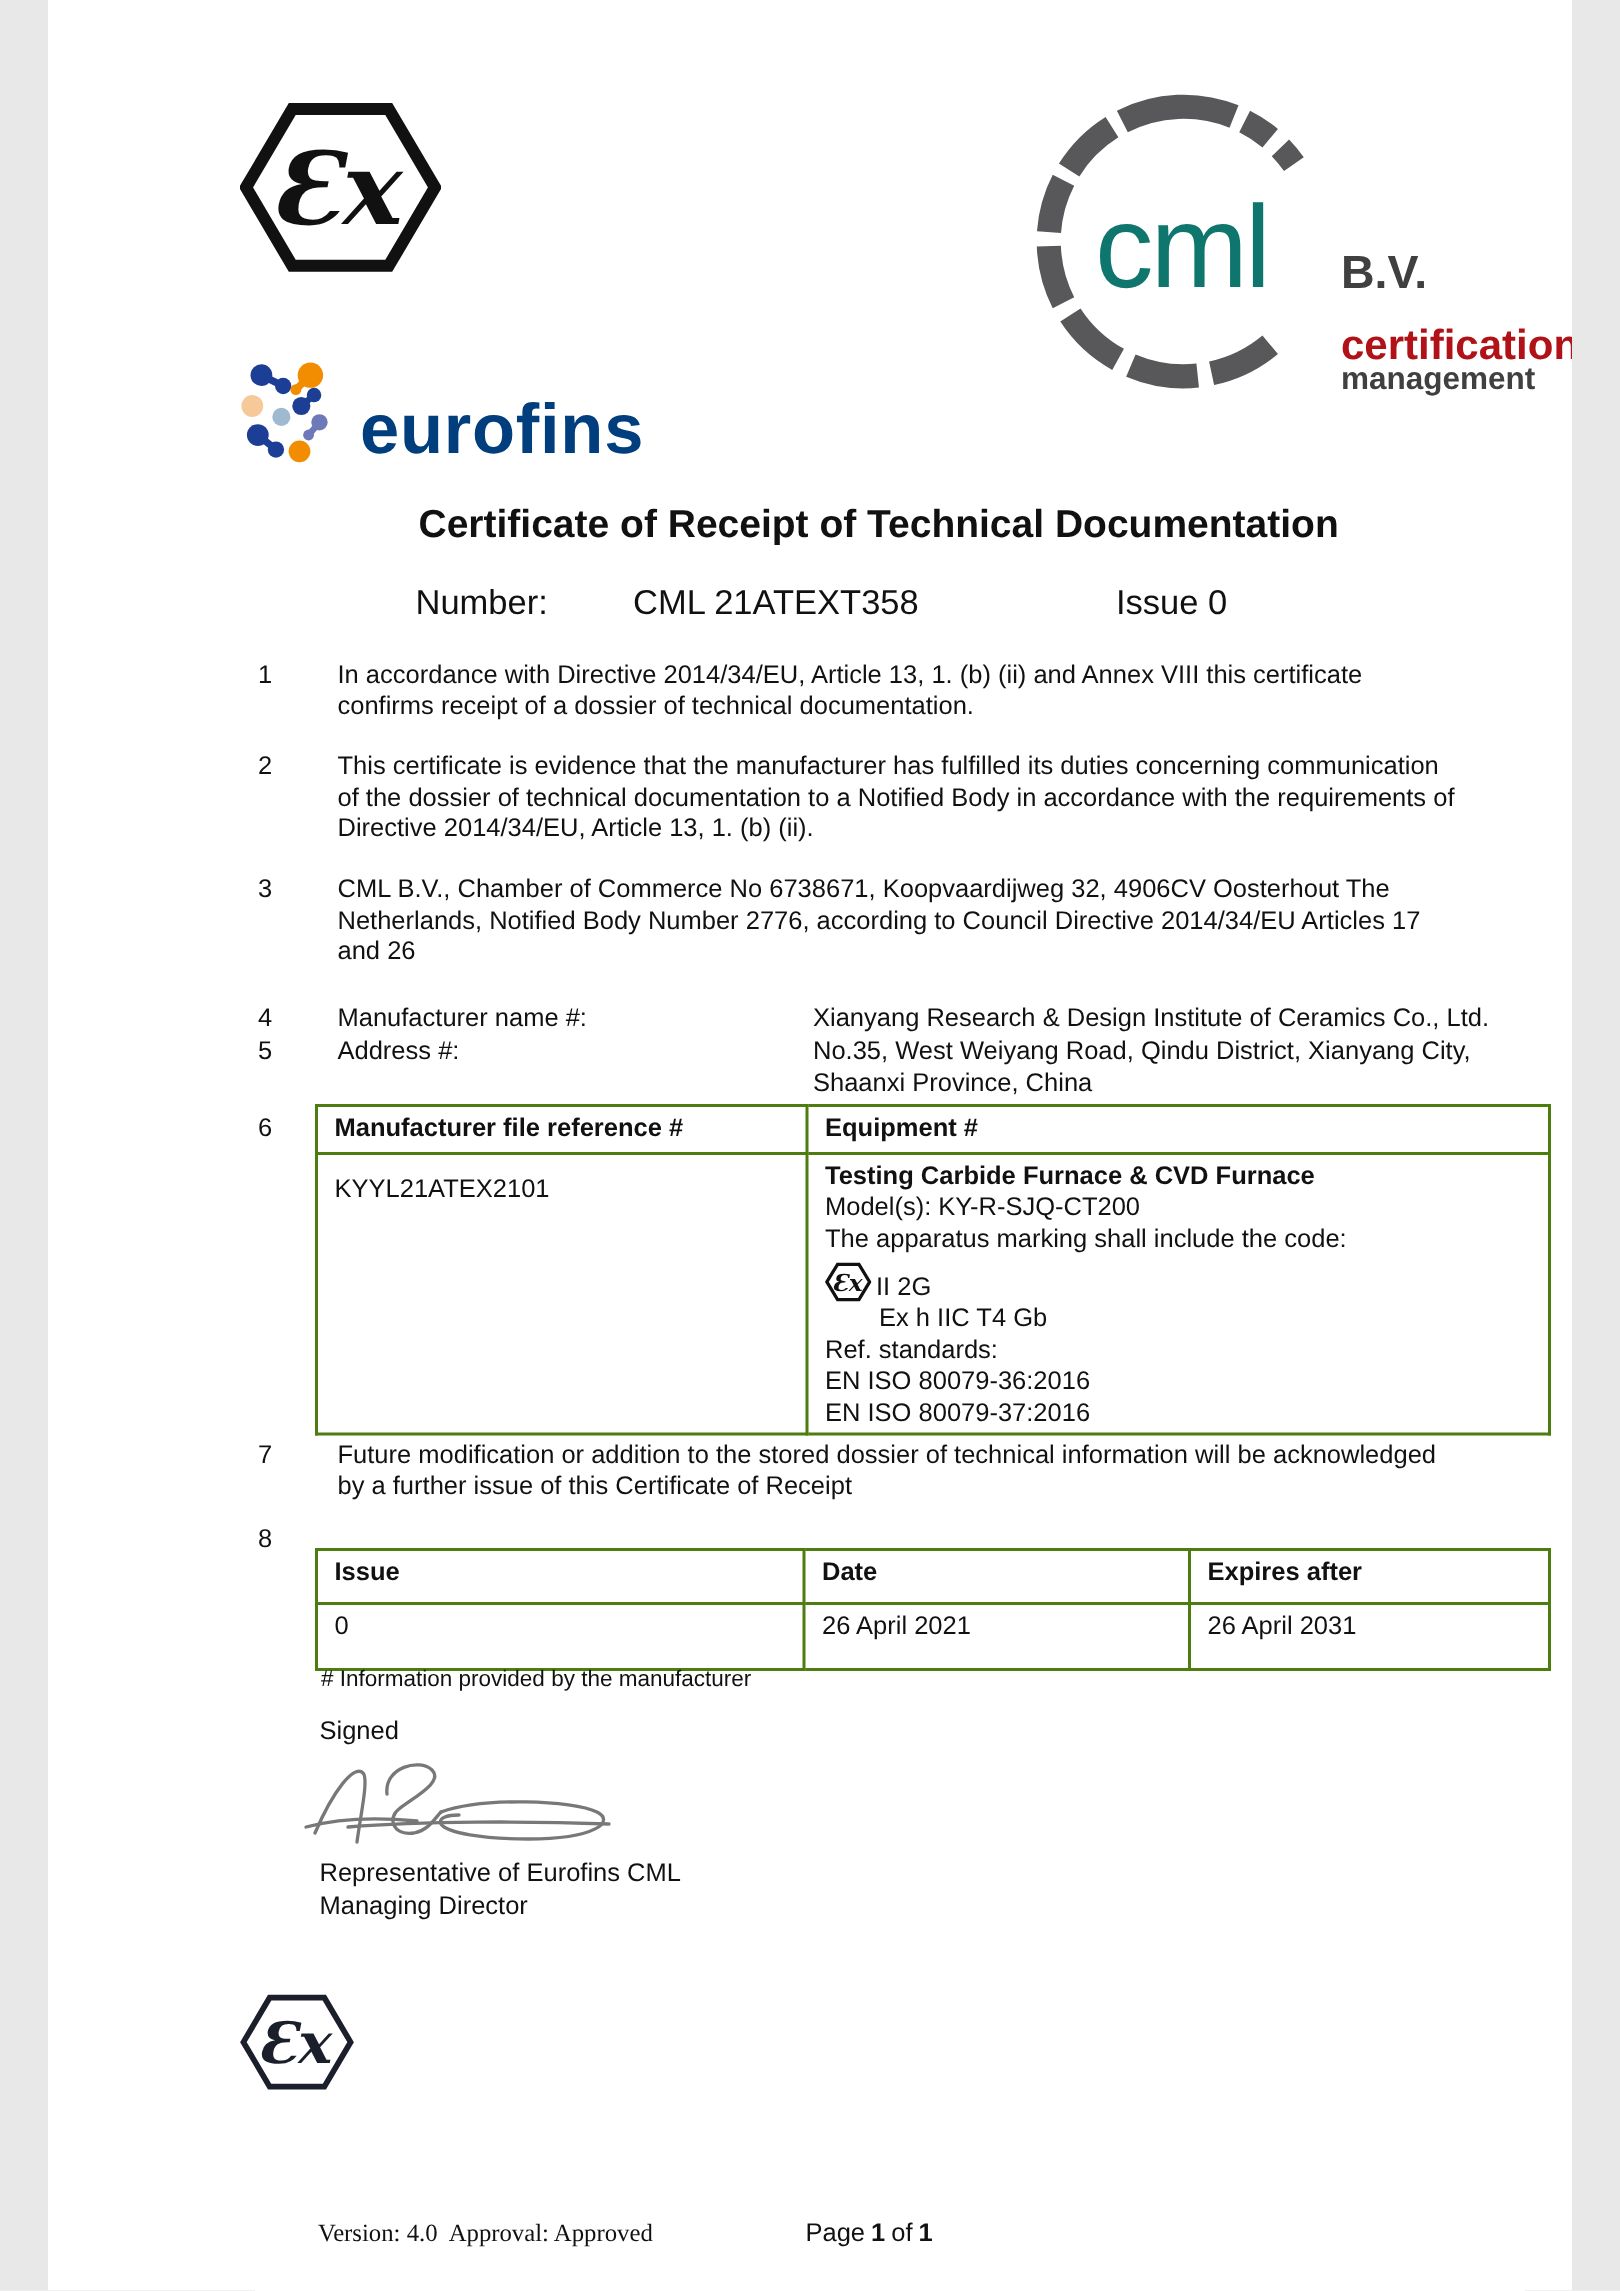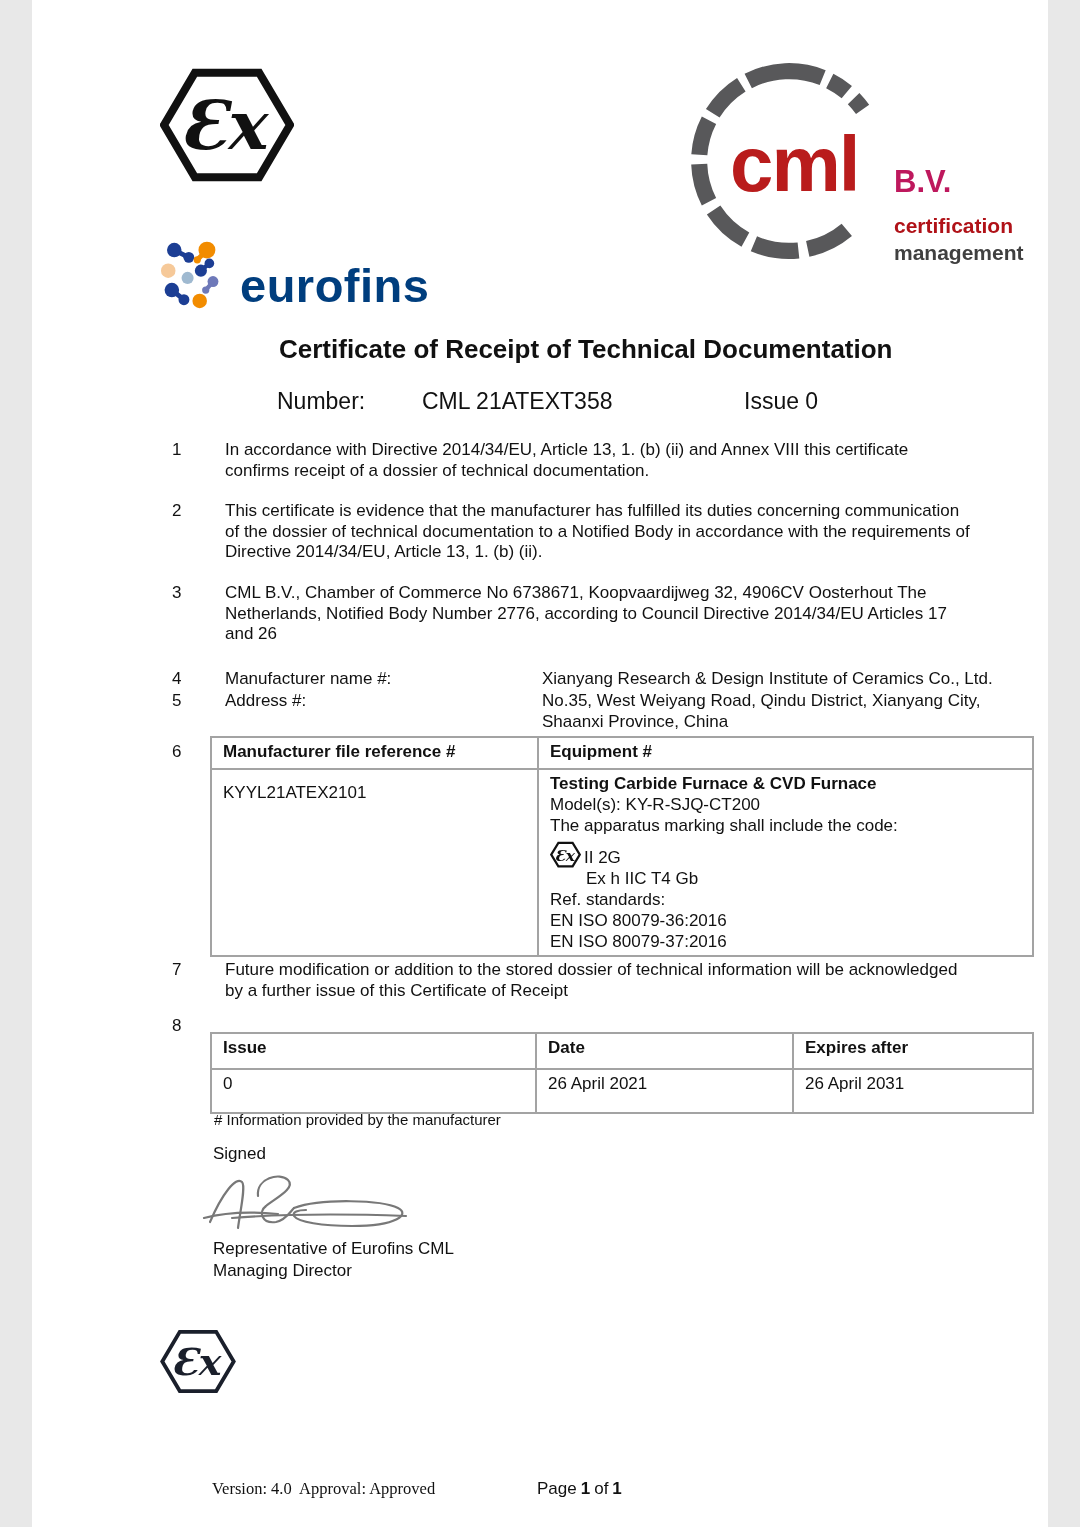--- a/index.html
+++ b/index.html
@@ -14,8 +14,8 @@
 
   #cml-logo{left:650px;top:52px;width:365px;height:222px;}
   #cml-ring{position:absolute;left:2px;top:4px;width:210px;height:210px;}
-  #cml-word{position:absolute;left:48px;top:74px;font-size:78px;line-height:76px;font-weight:700;
-            color:#b91c1c;letter-spacing:-2px;}
+  #cml-word{position:absolute;left:48px;top:74px;font-size:78px;line-height:76px;font-weight:400;
+            color:#0f766e;letter-spacing:-2px;}
   #cml-suffix{position:absolute;left:212px;top:112px;font-size:31px;font-weight:700;color:#be185d;}
   #cml-tag1{position:absolute;left:212px;top:162px;font-size:21px;font-weight:700;color:#B01218;}
   #cml-tag2{position:absolute;left:212px;top:189px;font-size:21px;font-weight:600;color:#404040;}

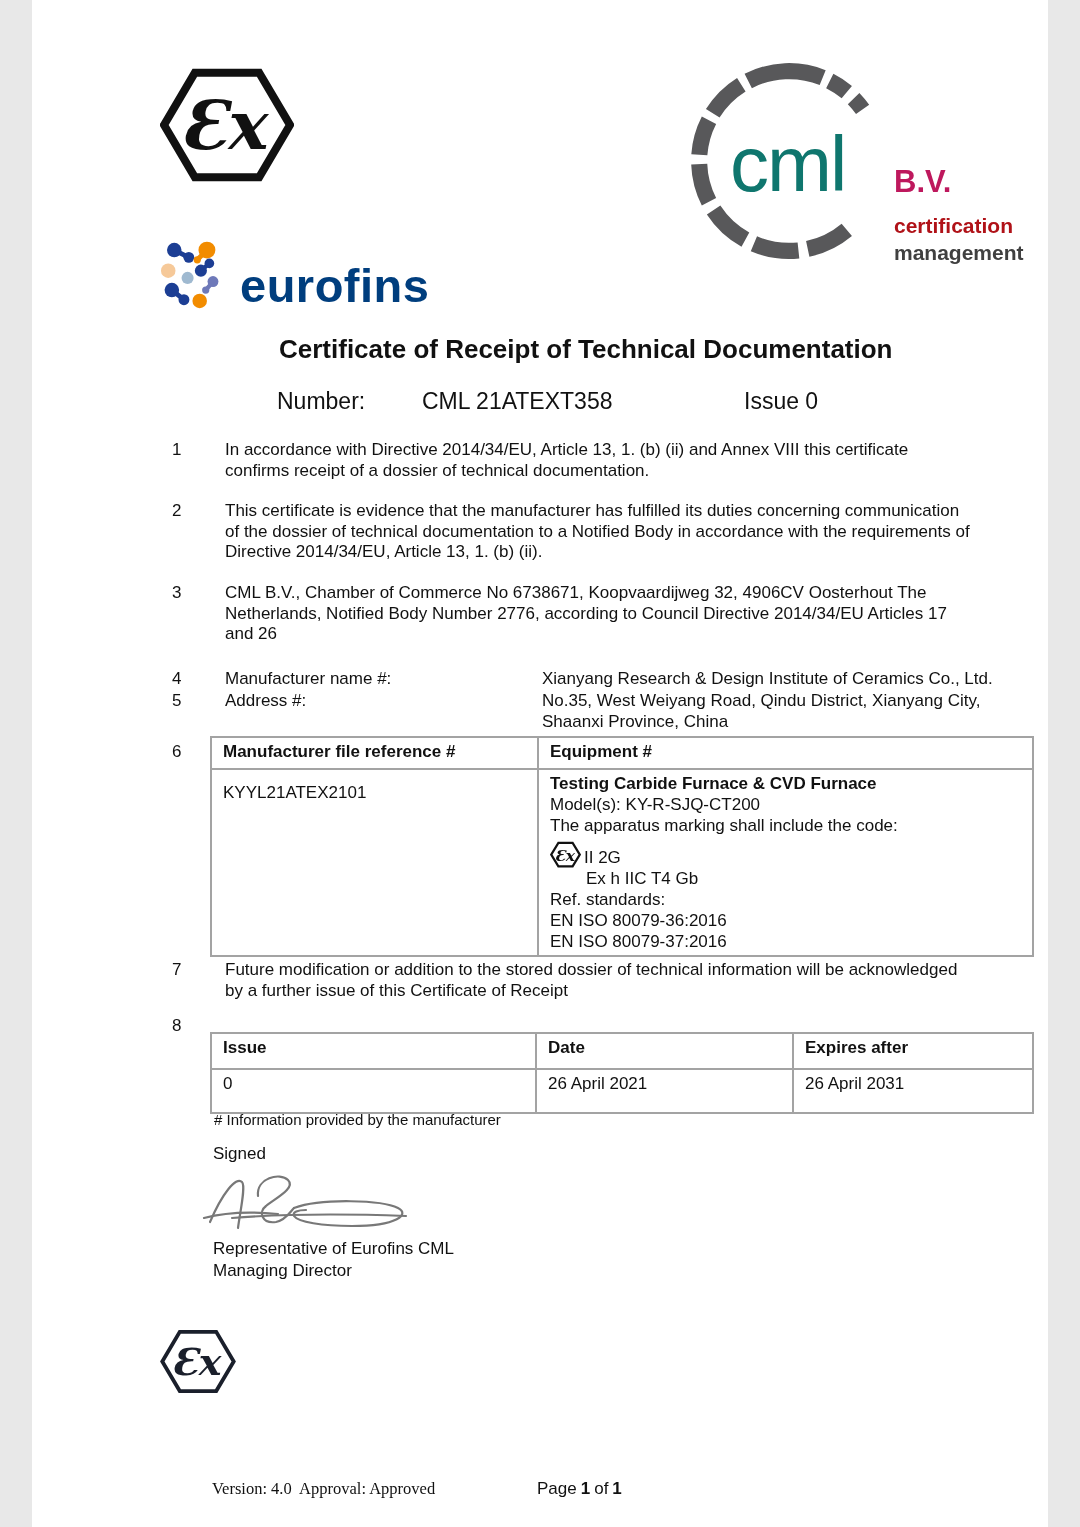--- a/index.html
+++ b/index.html
@@ -16,7 +16,7 @@
   #cml-ring{position:absolute;left:2px;top:4px;width:210px;height:210px;}
   #cml-word{position:absolute;left:48px;top:74px;font-size:78px;line-height:76px;font-weight:400;
             color:#0f766e;letter-spacing:-2px;}
-  #cml-suffix{position:absolute;left:212px;top:112px;font-size:31px;font-weight:700;color:#be185d;}
+  #cml-suffix{position:absolute;left:212px;top:112px;font-size:31px;font-weight:700;color:#404040;}
   #cml-tag1{position:absolute;left:212px;top:162px;font-size:21px;font-weight:700;color:#B01218;}
   #cml-tag2{position:absolute;left:212px;top:189px;font-size:21px;font-weight:600;color:#404040;}
 

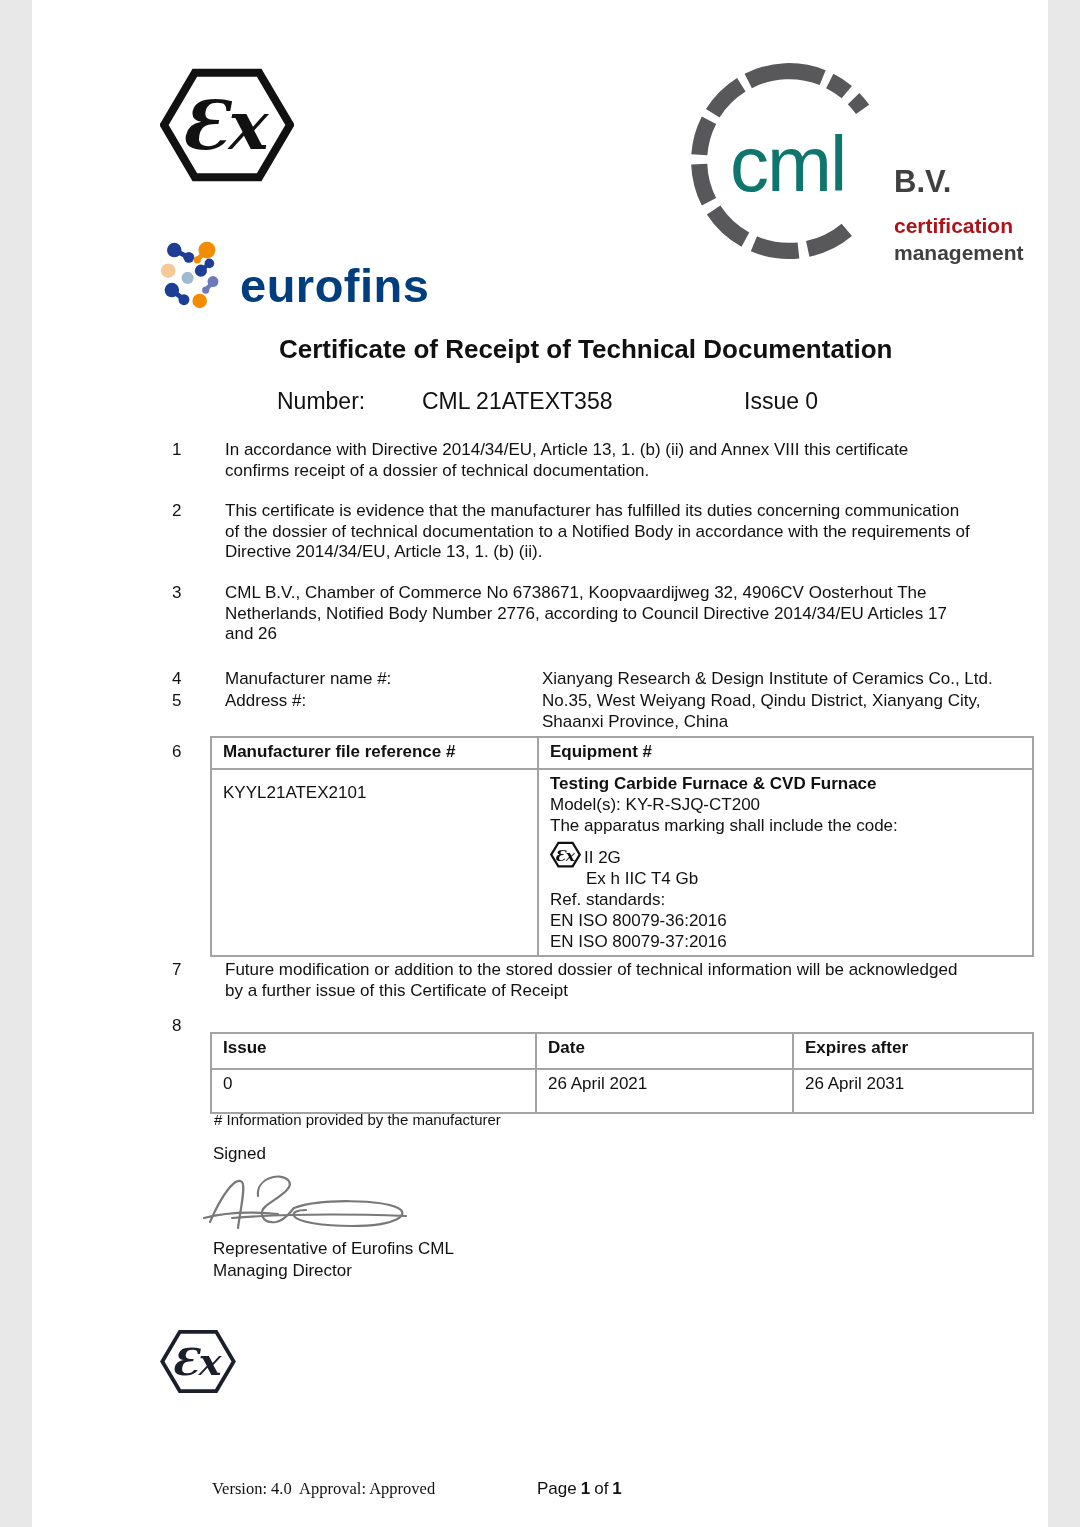--- a/index.html
+++ b/index.html
@@ -17,7 +17,7 @@
   #cml-word{position:absolute;left:48px;top:74px;font-size:78px;line-height:76px;font-weight:400;
             color:#0f766e;letter-spacing:-2px;}
   #cml-suffix{position:absolute;left:212px;top:112px;font-size:31px;font-weight:700;color:#404040;}
-  #cml-tag1{position:absolute;left:212px;top:162px;font-size:21px;font-weight:700;color:#B01218;}
+  #cml-tag1{position:absolute;left:212px;top:162px;font-size:28px;font-weight:700;color:#B01218;}
   #cml-tag2{position:absolute;left:212px;top:189px;font-size:21px;font-weight:600;color:#404040;}
 
   #eurofins-logo{left:124px;top:238px;display:flex;align-items:flex-start;}

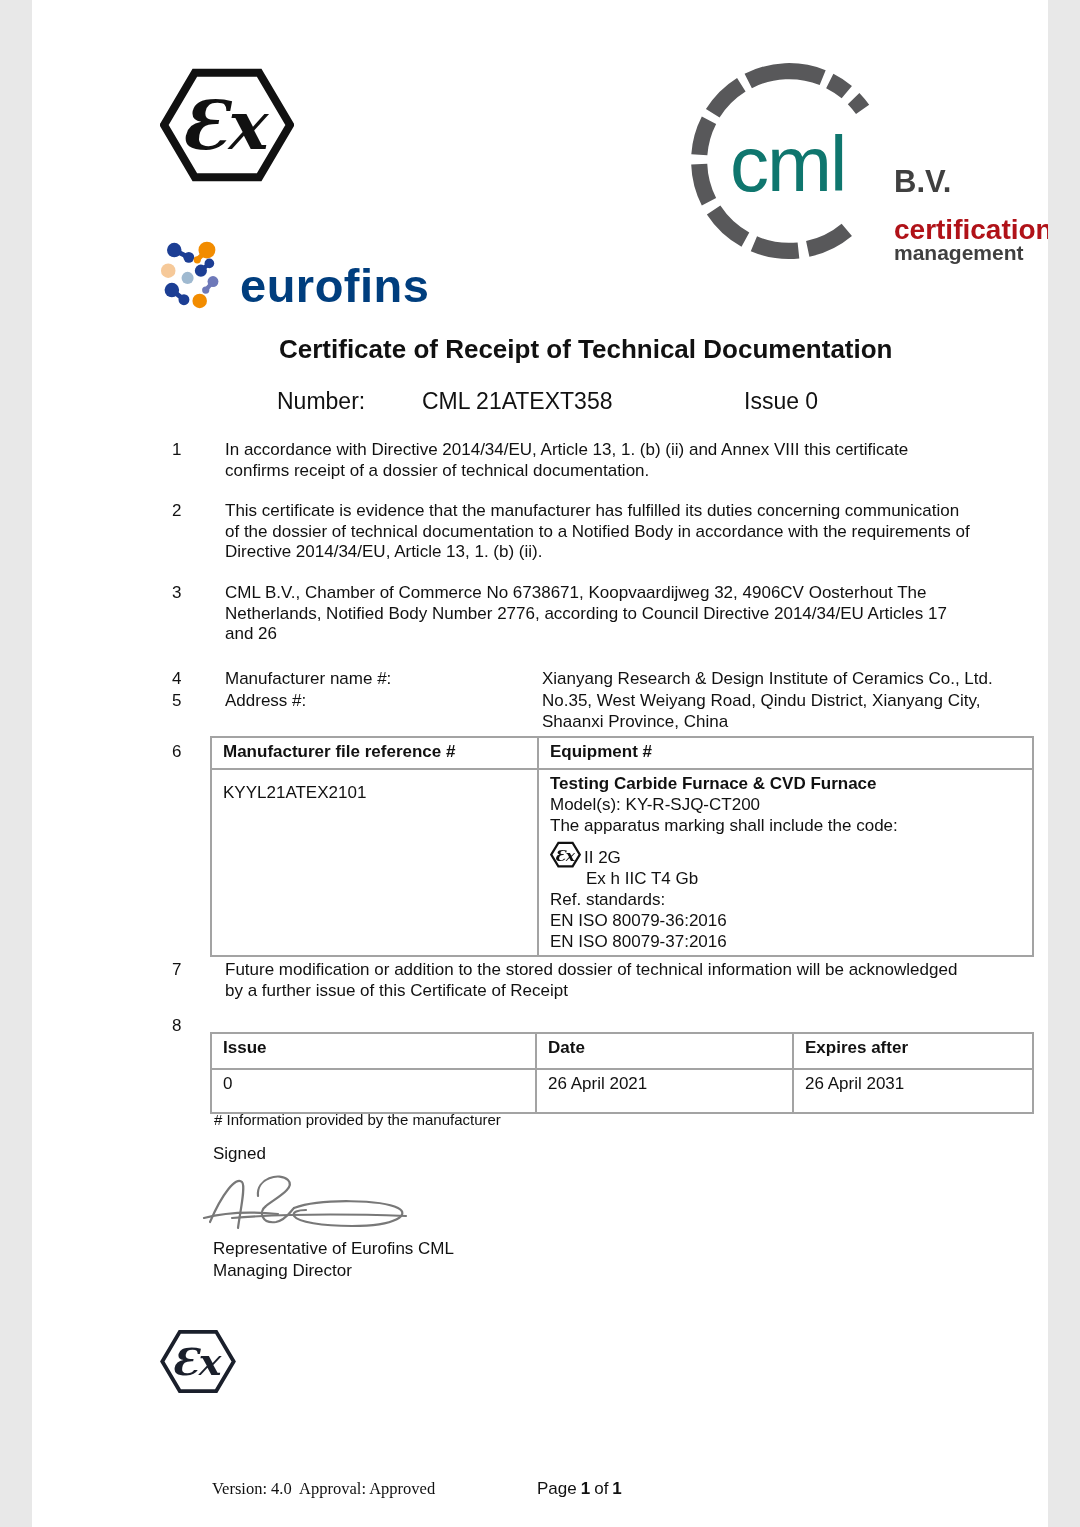--- a/index.html
+++ b/index.html
@@ -44,7 +44,7 @@
 
   
   table{border-collapse:collapse;table-layout:fixed;}
-  th,td{border:2px solid #a3a3a3;font-size:17px;line-height:21px;vertical-align:top;
+  th,td{border:2px solid #4d7c0f;font-size:17px;line-height:21px;vertical-align:top;
         padding:3px 11px;text-align:left;}
   th{font-weight:700;}
   #file-table{left:178px;top:736px;width:822px;}

